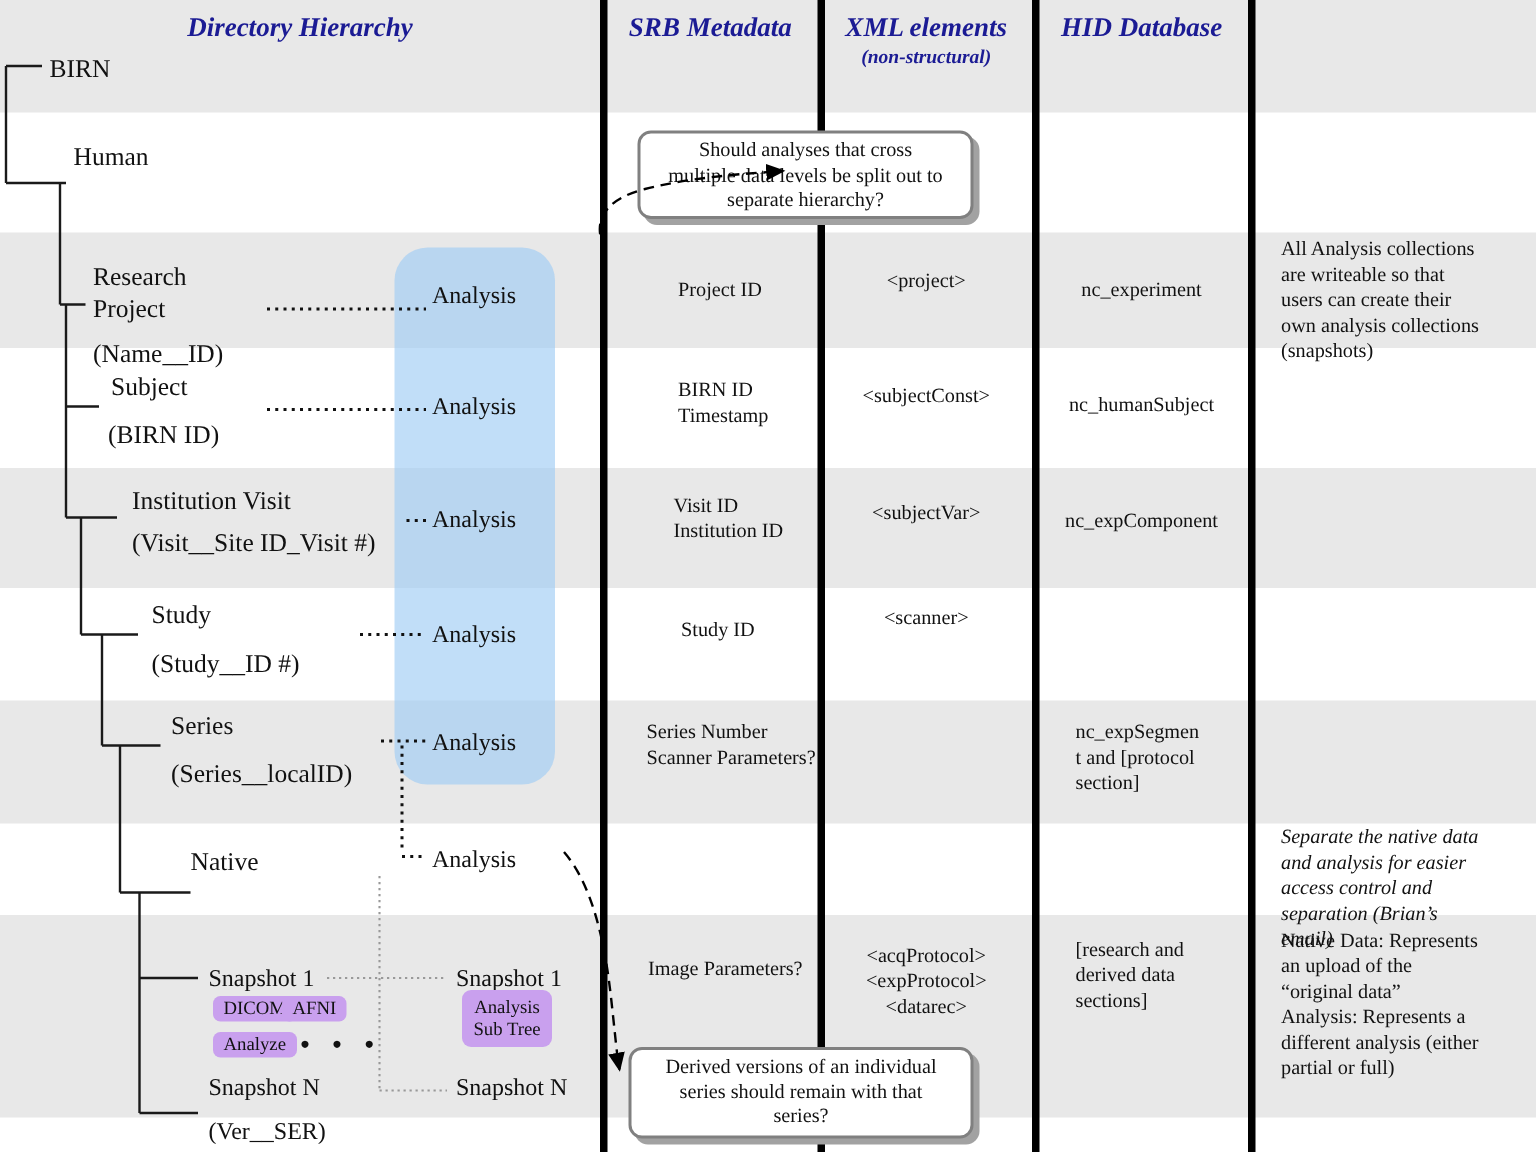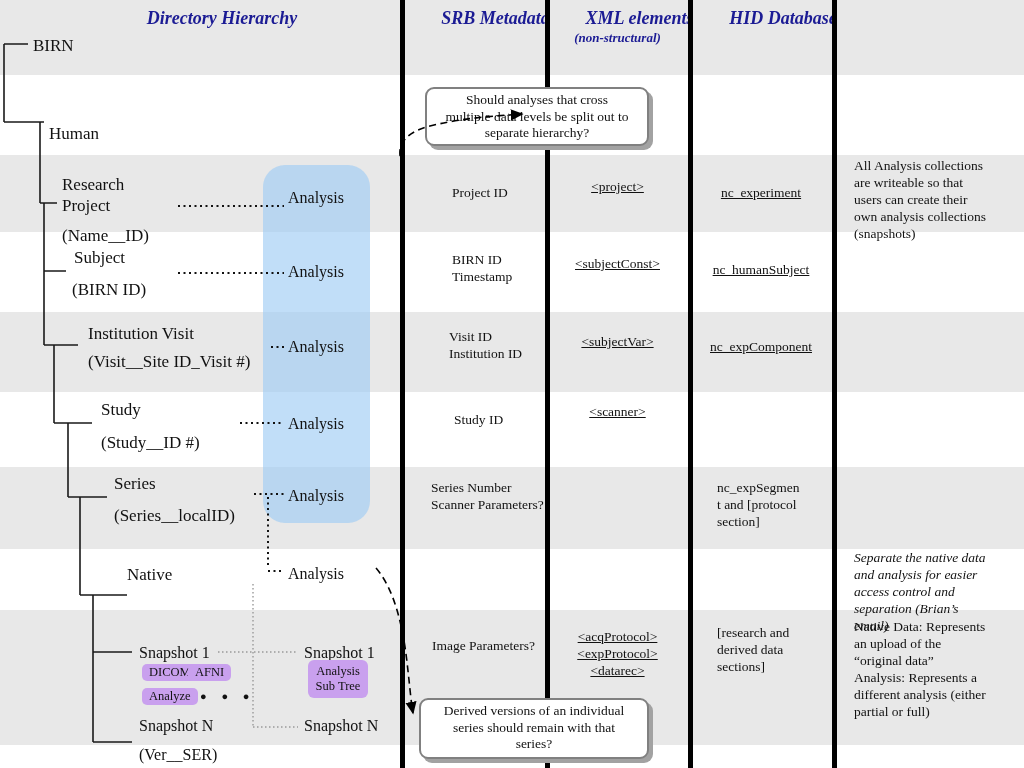--- a/index.html
+++ b/index.html
@@ -9,7 +9,7 @@
   .stripe{position:absolute;left:0;width:1024px;background:#e8e8e8;z-index:0;}
   .vbar{position:absolute;top:0;height:768px;width:5px;background:#000;z-index:3;}
   .hdr{position:absolute;text-align:center;font-weight:bold;font-style:italic;
-       font-size:18px;color:#1b1b94;z-index:2;padding-left:22px;}
+       font-size:18px;color:#1b1b94;z-index:2;}
   .hdr-sub{position:absolute;text-align:center;font-weight:bold;font-style:italic;
        font-size:13px;color:#1b1b94;z-index:2;}
   .tlabel{position:absolute;font-size:17px;z-index:2;white-space:nowrap;}

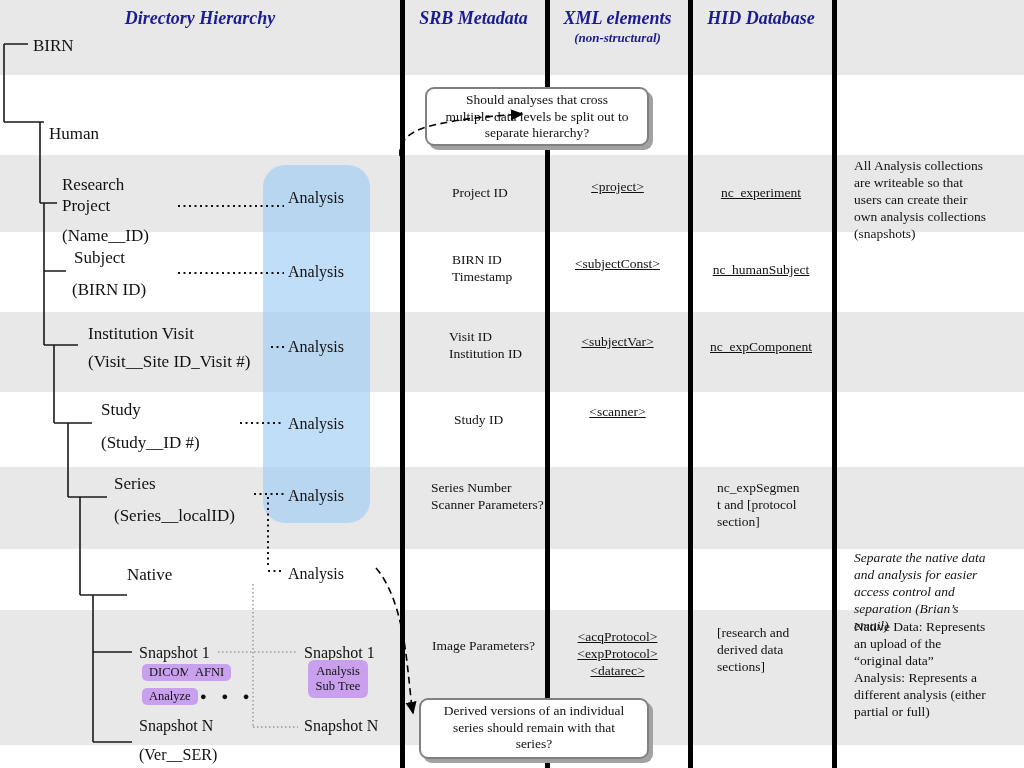--- a/index.html
+++ b/index.html
@@ -81,7 +81,7 @@
   <div class="hdr" style="left:690px;width:142px;top:8px;">HID Database</div>
 
   <div class="tlabel" style="left:33px;top:36px;">BIRN</div>
-  <div class="tlabel" style="left:49px;top:124px;text-align:right;">Human</div>
+  <div class="tlabel" style="left:49px;top:95px;text-align:right;">Human</div>
   <div class="tlabel" style="left:62px;top:175px;">Research</div>
   <div class="tlabel" style="left:62px;top:196px;">Project</div>
   <div class="tlabel" style="left:62px;top:226px;">(Name__ID)</div>

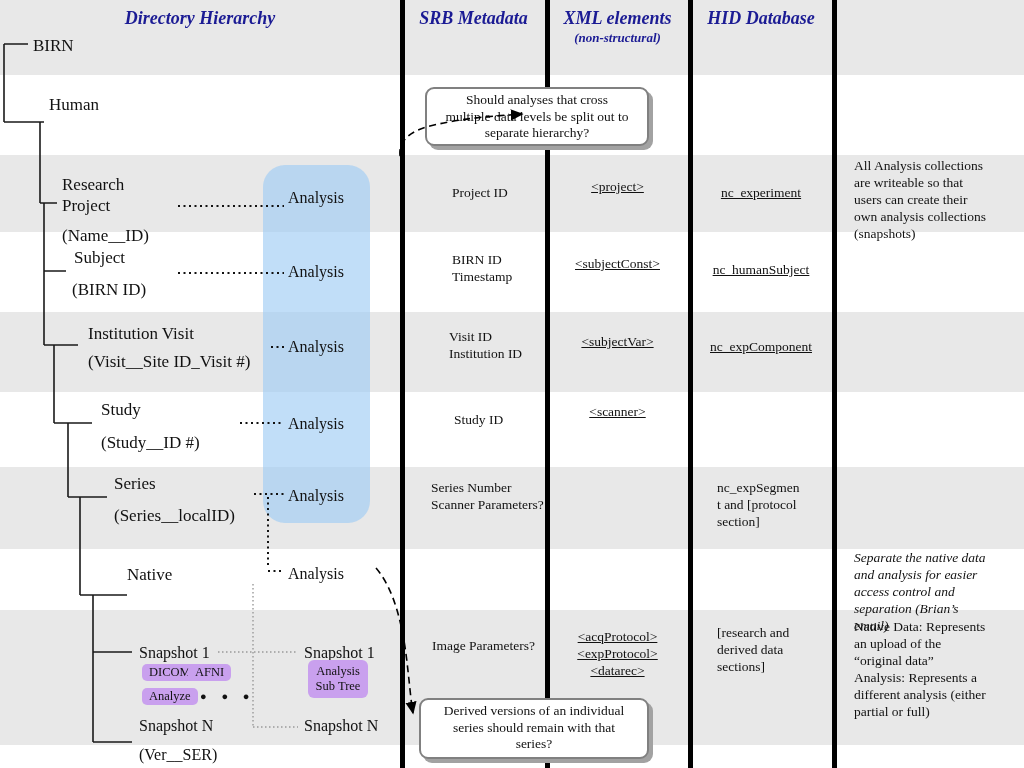--- a/index.html
+++ b/index.html
@@ -19,7 +19,7 @@
        background:rgba(160,205,245,0.65);border-radius:22px;z-index:1;}
   .cell{position:absolute;font-size:13.5px;line-height:17px;z-index:2;}
   .pre{white-space:pre-line;}
-  .ctr{text-align:center;text-decoration:underline;}
+  .ctr{text-align:center;}
   .chip{position:absolute;background:#c9a0ee;border-radius:5px;font-size:12.5px;
        padding:1px 7px;z-index:2;}
   .chip2{position:absolute;background:#c9a0ee;border-radius:6px;font-size:12.5px;

